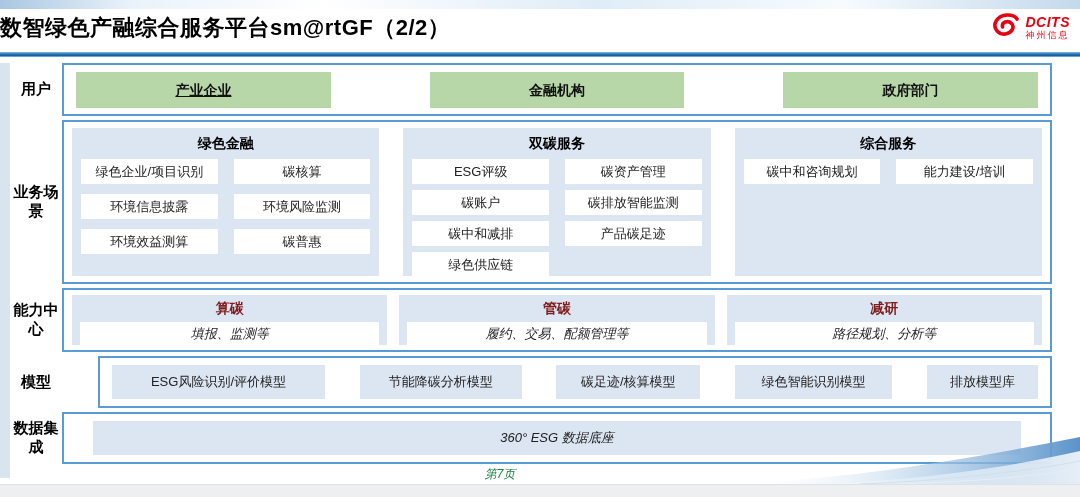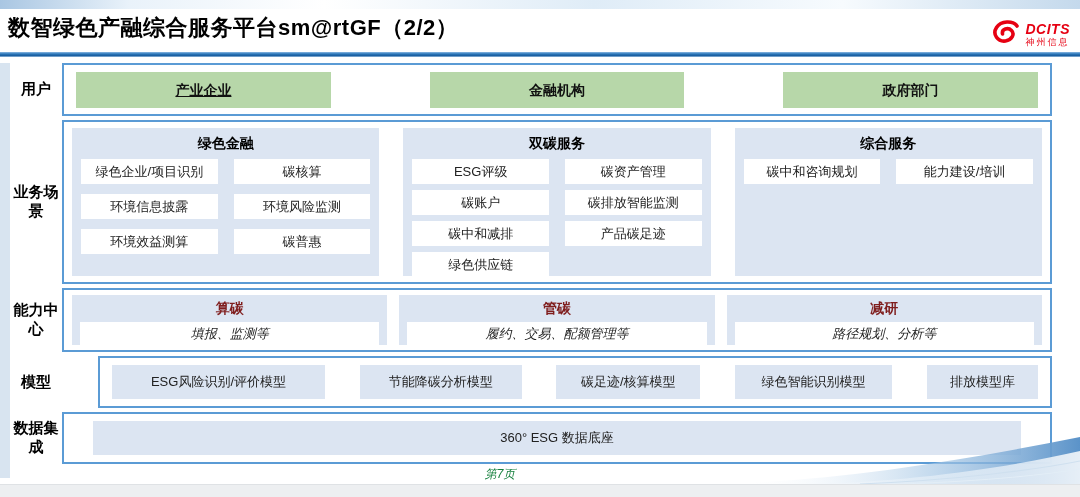--- a/index.html
+++ b/index.html
@@ -14,7 +14,7 @@
     background:linear-gradient(93deg,#a9c6e2 0%,#e9f2fa 12%,#ffffff 30%,#dfecf7 55%,#f7fbfe 78%,#c4d9ec 100%);
   }
   .slide-title {
-    position:absolute; left:8px; top:13px; font-size:22px; font-weight:700;
+    position:absolute; left:0; top:13px; font-size:22px; font-weight:700;
     color:#000; letter-spacing:0.5px; white-space:nowrap;
   }
   .logo { position:absolute; right:10px; top:19px; display:flex; align-items:center; gap:5px; }

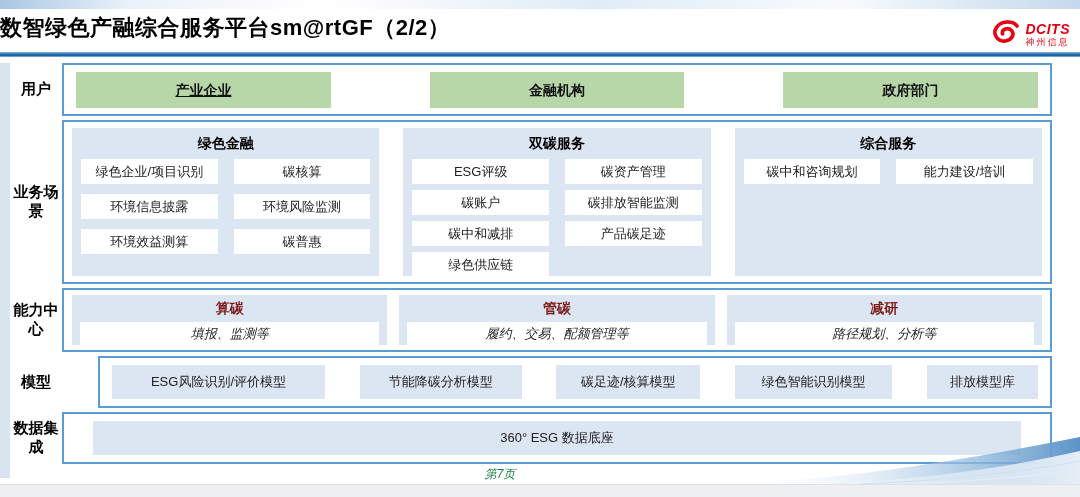--- a/index.html
+++ b/index.html
@@ -17,7 +17,7 @@
     position:absolute; left:0; top:13px; font-size:22px; font-weight:700;
     color:#000; letter-spacing:0.5px; white-space:nowrap;
   }
-  .logo { position:absolute; right:10px; top:19px; display:flex; align-items:center; gap:5px; }
+  .logo { position:absolute; right:10px; top:12px; display:flex; align-items:center; gap:5px; }
   .logo-text { display:flex; flex-direction:column; line-height:1; }
   .brand-name { color:#e60012; font-weight:700; font-style:italic; font-size:14px; letter-spacing:0.5px; }
   .brand-sub  { color:#e60012; font-size:9px; letter-spacing:2px; margin-top:2px; }

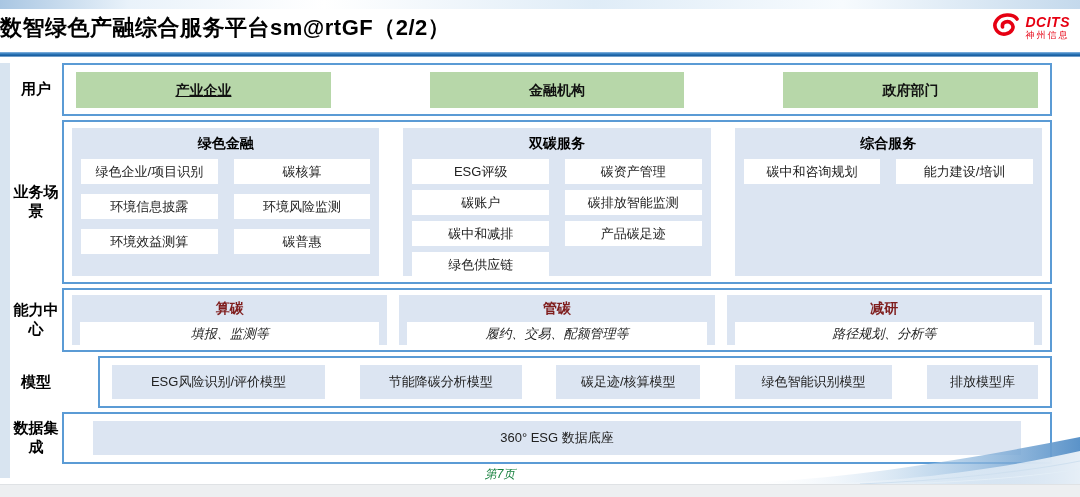--- a/index.html
+++ b/index.html
@@ -81,7 +81,7 @@
   .mw1{width:23%;} .mw2{width:17.5%;} .mw3{width:15.5%;} .mw4{width:17%;} .mw5{width:12%;}
 
   
-  .data-box { padding:0 29px; }
+  .data-box { padding:0 29px;font-style:italic; }
   .data-base {
     flex:1; background:#dce5f2; height:34px; line-height:34px; text-align:center;
     font-size:13px; color:#222;

